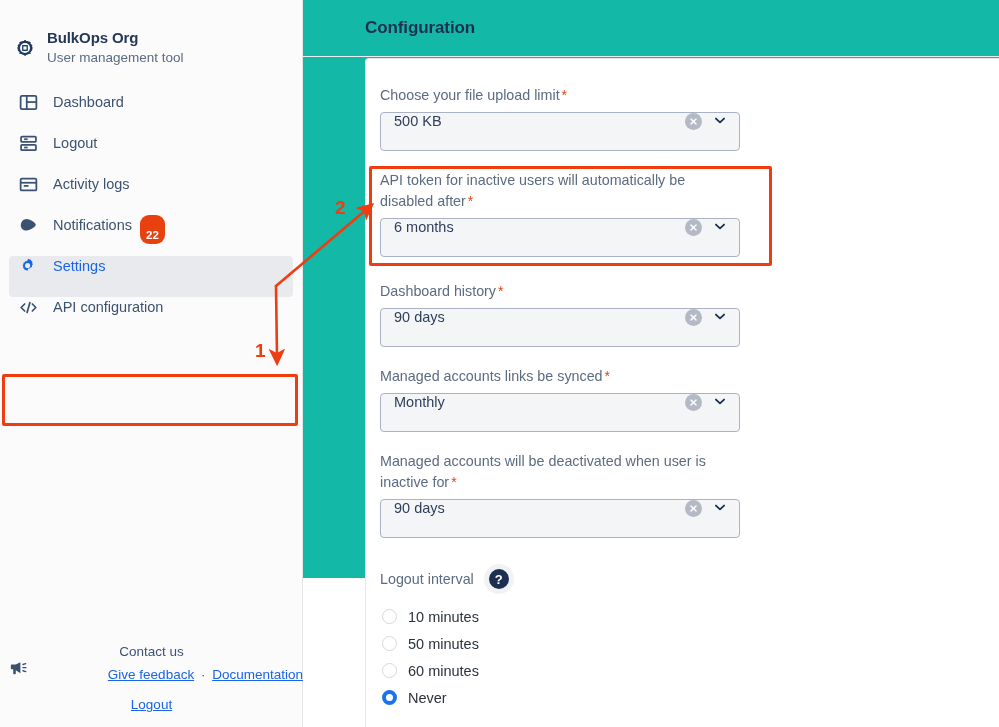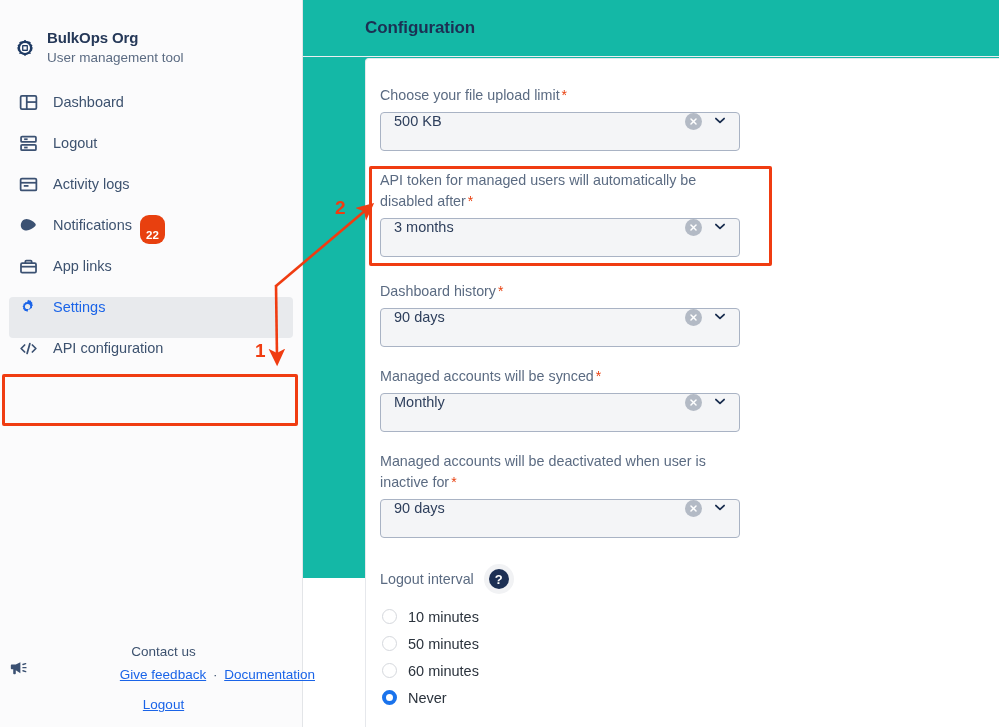--- a/index.html
+++ b/index.html
@@ -358,7 +358,7 @@
 
       <div class="field" style="margin-bottom:24px;">
         <div class="field-label" style="max-width:348px;">
-          <span>API token for managed users will automatically be disabled after</span><span class="req">*</span>
+          <span>API token for inactive users will automatically be disabled after</span><span class="req">*</span>
         </div>
         <div class="select">
           <span class="select-value">3 months</span>

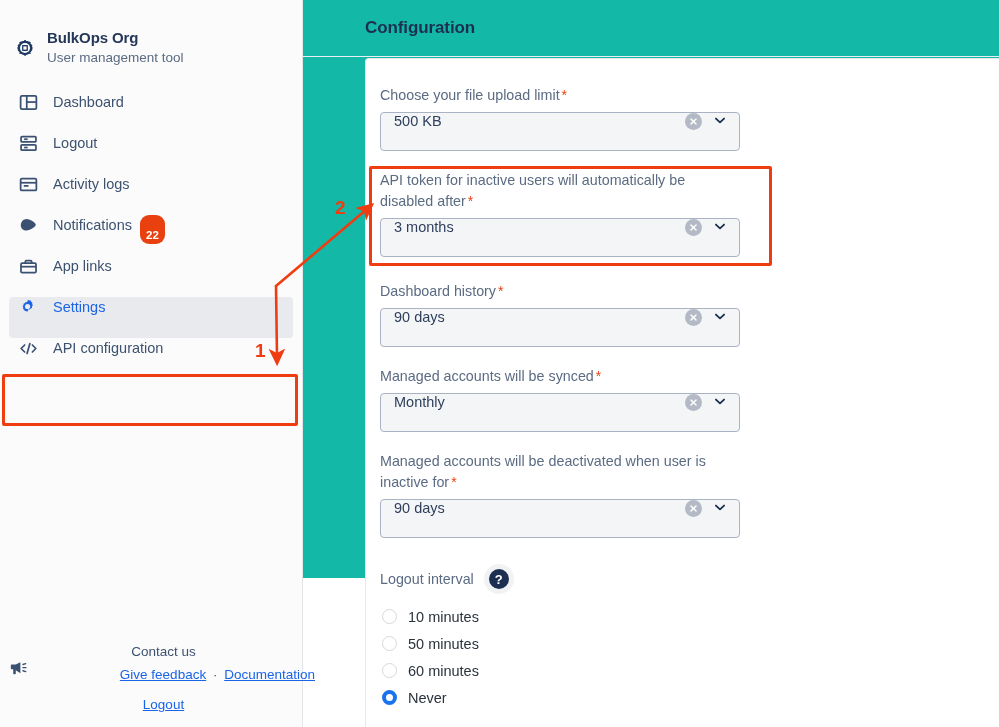--- a/index.html
+++ b/index.html
@@ -361,7 +361,7 @@
           <span>API token for inactive users will automatically be disabled after</span><span class="req">*</span>
         </div>
         <div class="select">
-          <span class="select-value">3 months</span>
+          <span class="select-value">6 months</span>
           <span class="clear-ico">
             <svg width="11" height="11" viewBox="0 0 24 24" stroke="#ffffff" stroke-width="3.2" stroke-linecap="round">
               <line x1="6.5" y1="6.5" x2="17.5" y2="17.5"></line>

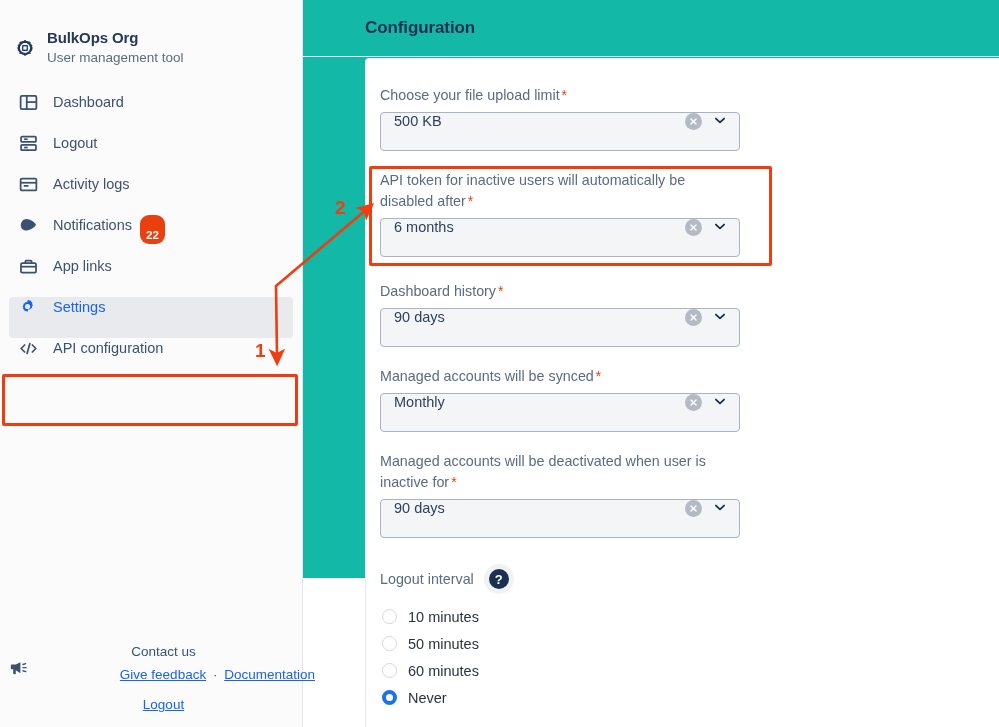--- a/index.html
+++ b/index.html
@@ -271,16 +271,6 @@
         <span class="badge">22</span>
       </div>
 
-      <div class="nav-item">
-        <span class="nav-icon">
-          <svg width="21" height="21" viewBox="0 0 24 24" fill="none" stroke="currentColor" stroke-width="2">
-            <rect x="3.4" y="8.2" width="17.2" height="10.8" rx="1.4"></rect>
-            <path d="M8.4 8.2V6.4c0-.6.5-1.1 1.1-1.1h5c.6 0 1.1.5 1.1 1.1v1.8"></path>
-            <line x1="3.4" y1="12.2" x2="20.6" y2="12.2"></line>
-          </svg>
-        </span>
-        <span class="nav-label">App links</span>
-      </div>
 
       <div class="nav-item active">
         <span class="nav-icon">

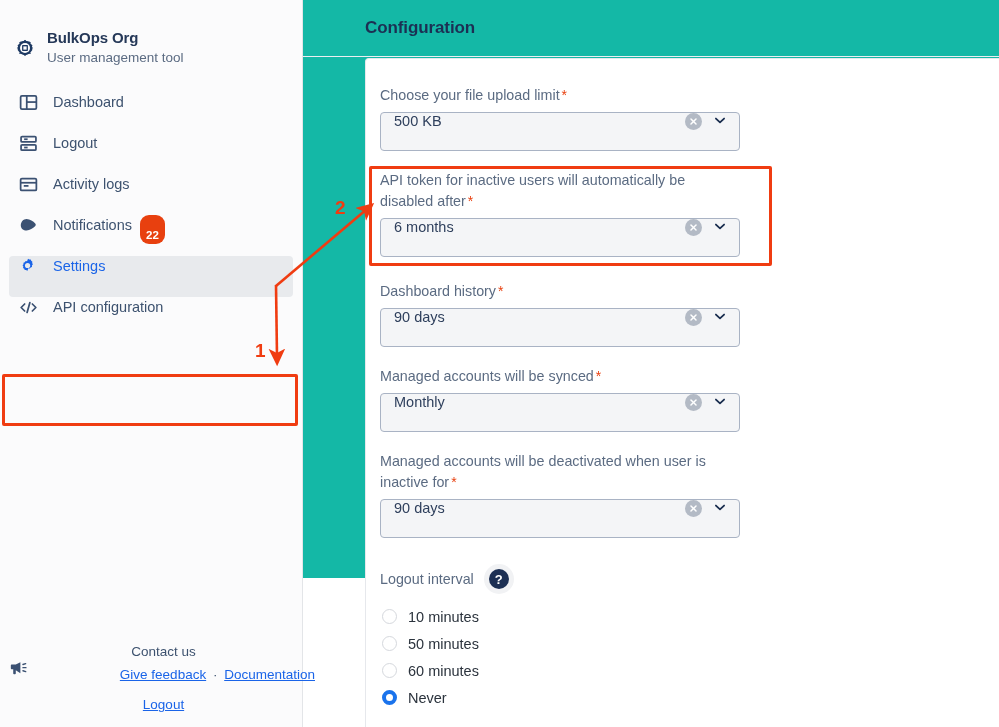--- a/index.html
+++ b/index.html
@@ -388,7 +388,7 @@
 
       <div class="field">
         <div class="field-label">
-          <span>Managed accounts will be synced</span><span class="req">*</span>
+          <span>Managed accounts links be synced</span><span class="req">*</span>
         </div>
         <div class="select">
           <span class="select-value">Monthly</span>

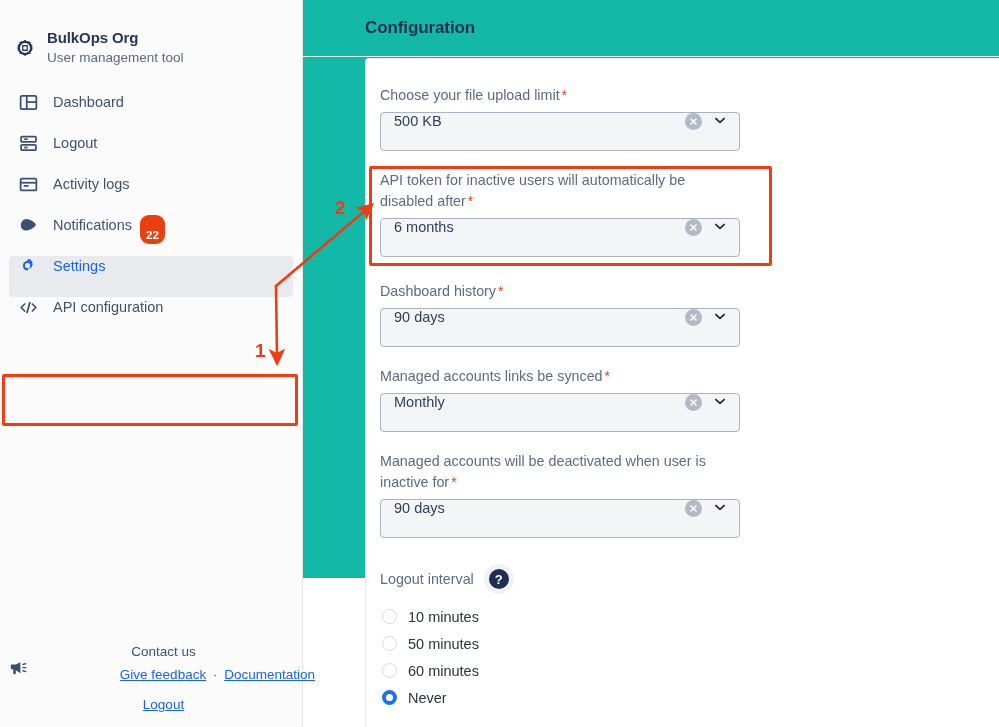--- a/index.html
+++ b/index.html
@@ -74,7 +74,7 @@
 
   
   .side-footer {
-    position: absolute; left: 12px; bottom: 12px; width: 303px;
+    position: absolute; left: 0; bottom: 12px; width: 303px;
     text-align: center;
   }
   .megaphone {

